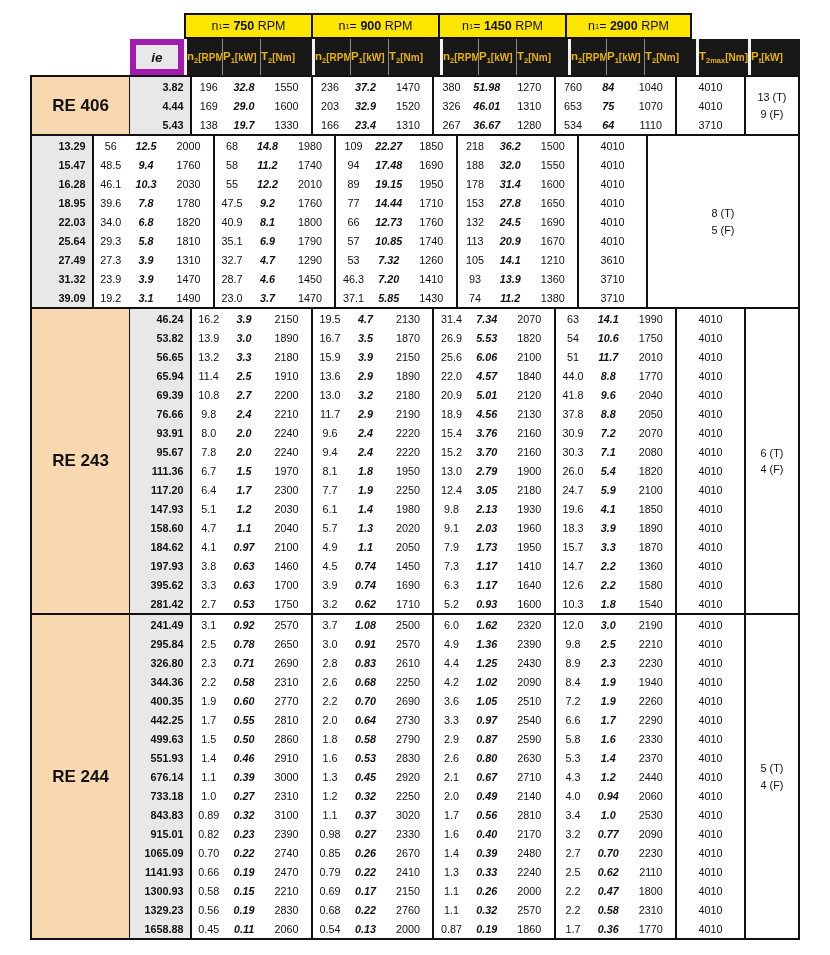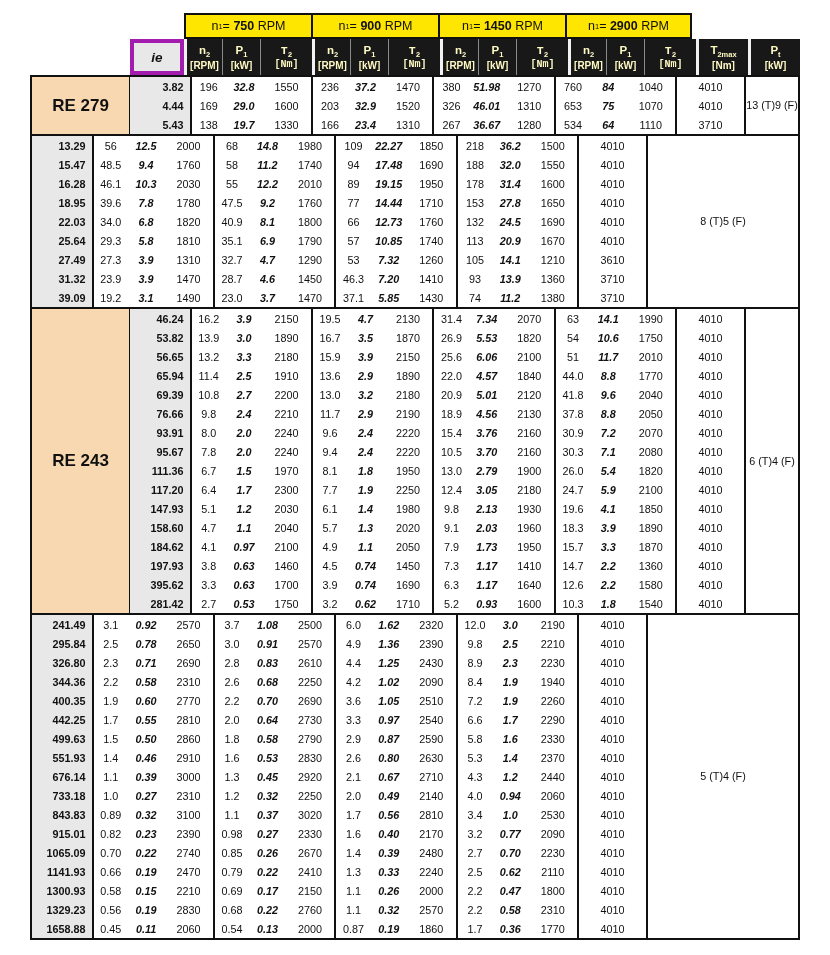--- a/index.html
+++ b/index.html
@@ -20,7 +20,7 @@
   
   .hrow2 { display: flex; height: 36px; }
   .sp-left2 { width: 100px; }
-  .iehead { width: 54px; background: var(--gray); border: 4px solid #a21caf;
+  .iehead { width: 54px; background: var(--gray); border: 6px solid #a21caf;
             display: flex; align-items: center; justify-content: center;
             font-weight: 700; font-style: italic; font-size: 13.5px; }
   .bh { background: var(--black); color: #fef9c3; display: flex; flex-direction: column;

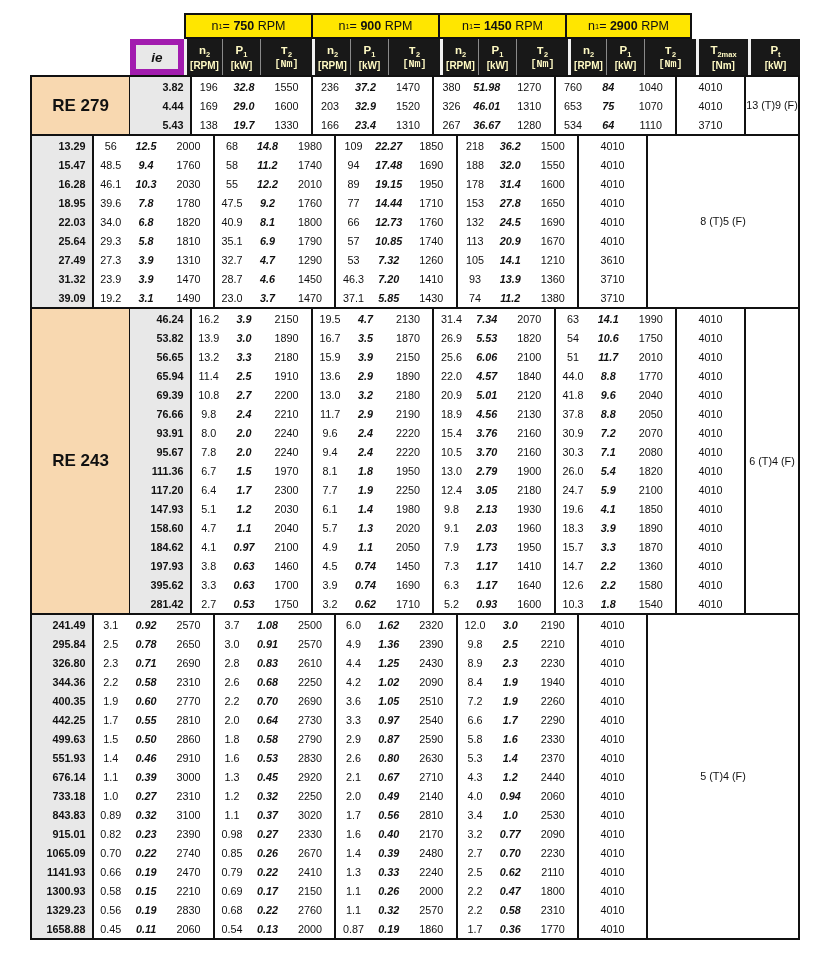--- a/index.html
+++ b/index.html
@@ -23,8 +23,8 @@
   .iehead { width: 54px; background: var(--gray); border: 6px solid #a21caf;
             display: flex; align-items: center; justify-content: center;
             font-weight: 700; font-style: italic; font-size: 13.5px; }
-  .bh { background: var(--black); color: #fef9c3; display: flex; flex-direction: column;
-        align-items: center; justify-content: center; line-height: 1.1; padding-top: 1px;
+  .bh { background: var(--black); color: #eab308; display: flex; flex-direction: row;
+        align-items: center; line-height: 1.1; padding-top: 1px;
         border-left: 1px solid #8a8a8a; }
   .bh .sym { font-size: 11.5px; font-weight: 700; }
   .bh sub { font-size: 7.5px; font-weight: 700; }

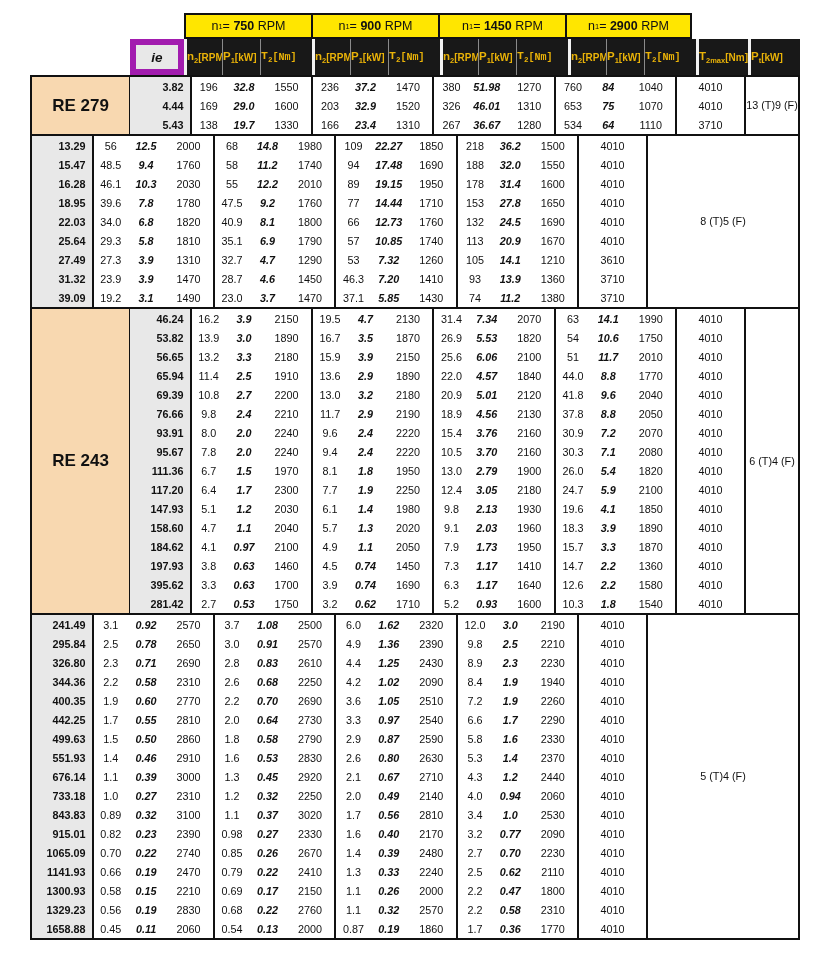--- a/index.html
+++ b/index.html
@@ -29,7 +29,7 @@
   .bh .sym { font-size: 11.5px; font-weight: 700; }
   .bh sub { font-size: 7.5px; font-weight: 700; }
   .bh .unit { font-size: 10px; font-weight: 700; }
-  .bh.w-n2 { width: 38px; } .bh.w-p1 { width: 38px; } .bh.w-t2 { width: 52px; font-family: Liberation Mono, monospace; }
+  .bh.w-n2 { width: 38px; } .bh.w-p1 { width: 38px; } .bh.w-t2 { width: 52px; }
   .bh.w-t2max { width: 52px; } .bh.w-pt { flex: 1; }
   .bh.hg { border-left: 3px solid #f2f2f2; }
 

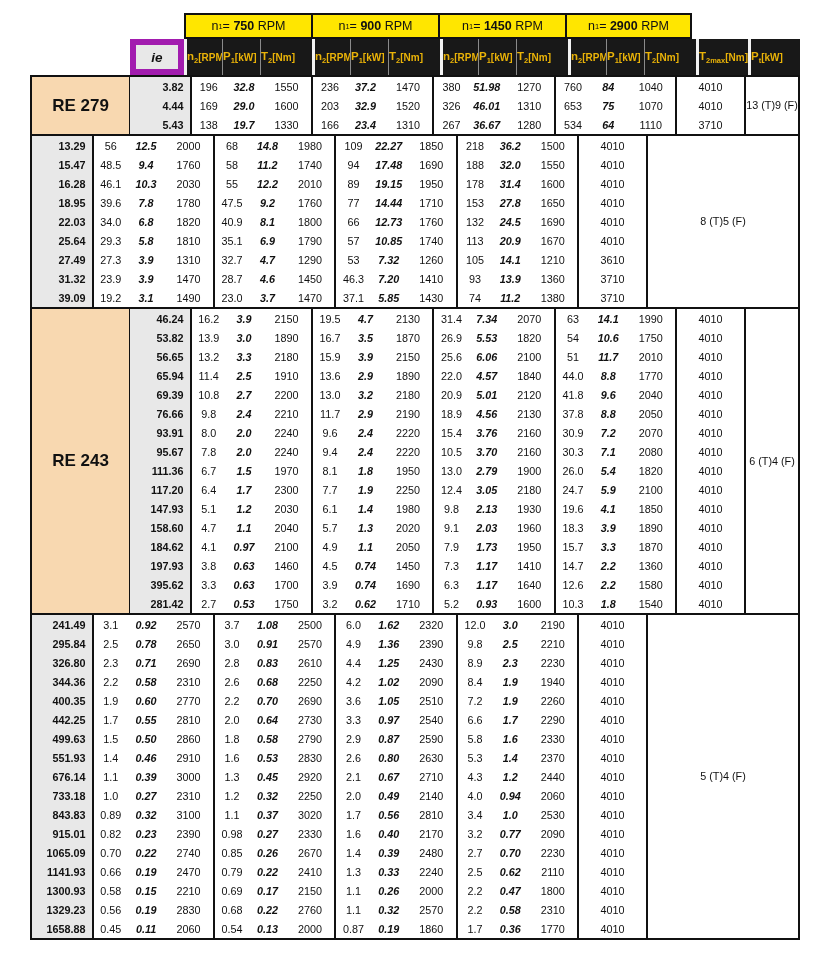--- a/index.html
+++ b/index.html
@@ -134,7 +134,7 @@
 
   <div class="bodywrap">
       <div class="section">
-        <div class="model-cell">RE 279</div>
+        <div class="model-cell">RE 406</div>
         <div class="rows">
           <div class="row">
             <div class="cell c-ie">3.82</div>

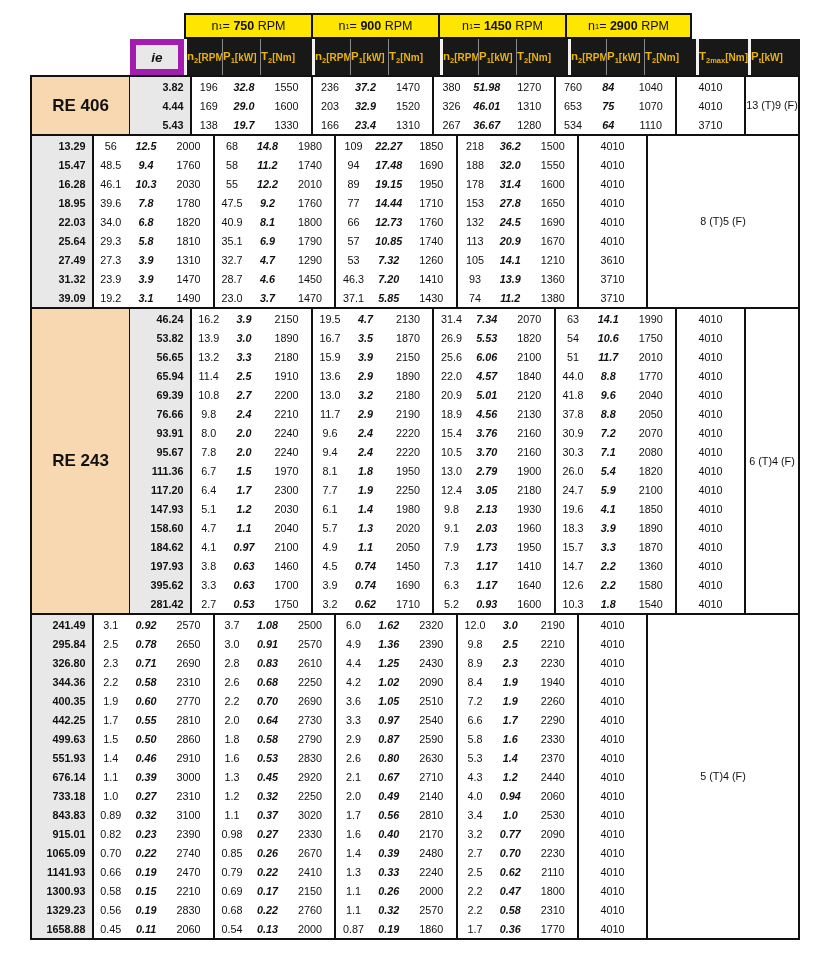--- a/index.html
+++ b/index.html
@@ -50,7 +50,7 @@
   .c-t2 { width: 51px; }
   .c-t2max { width: 72px; }
   .gstart { border-left: 2.5px solid #111; }
-  .pt-cell { flex: 1; border-left: 2px solid #111; display: flex; flex-direction: row;
+  .pt-cell { flex: 1; border-left: 2px solid #111; display: flex; flex-direction: column;
              align-items: center; justify-content: center; font-size: 10.8px; line-height: 1.5; }
 </style>
 </head>

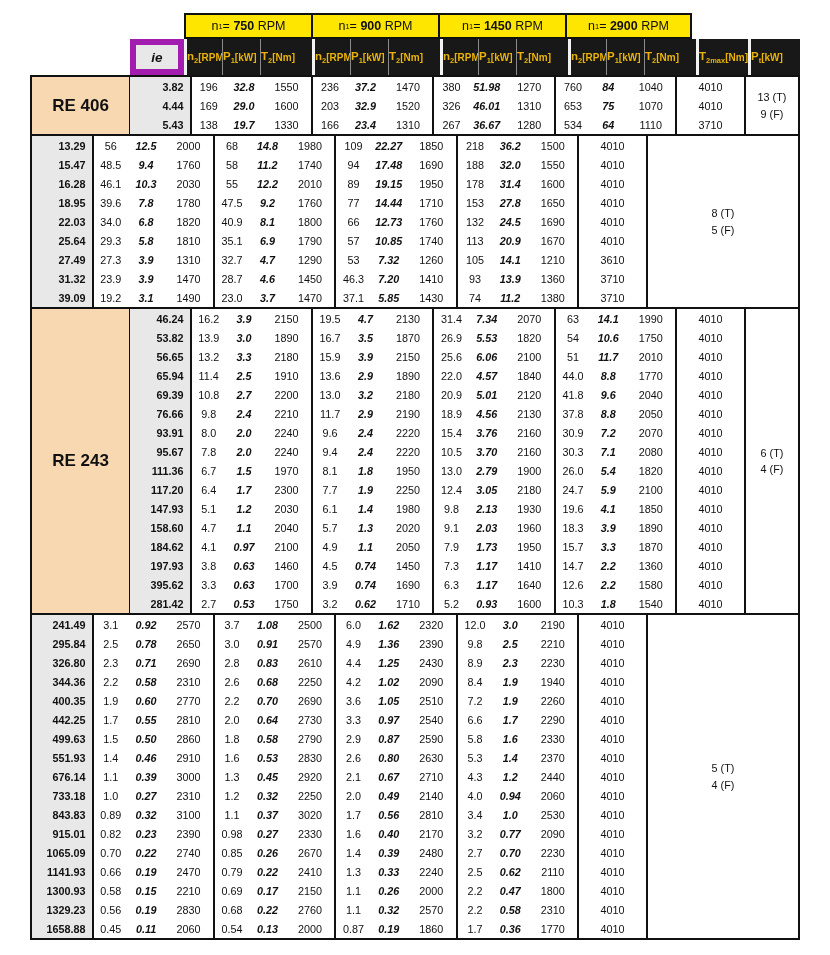--- a/index.html
+++ b/index.html
@@ -465,7 +465,7 @@
             <div class="cell c-n2 gstart">9.4</div>
             <div class="cell c-p1">2.4</div>
             <div class="cell c-t2">2220</div>
-            <div class="cell c-n2 gstart">10.5</div>
+            <div class="cell c-n2 gstart">15.2</div>
             <div class="cell c-p1">3.70</div>
             <div class="cell c-t2">2160</div>
             <div class="cell c-n2 gstart">30.3</div>

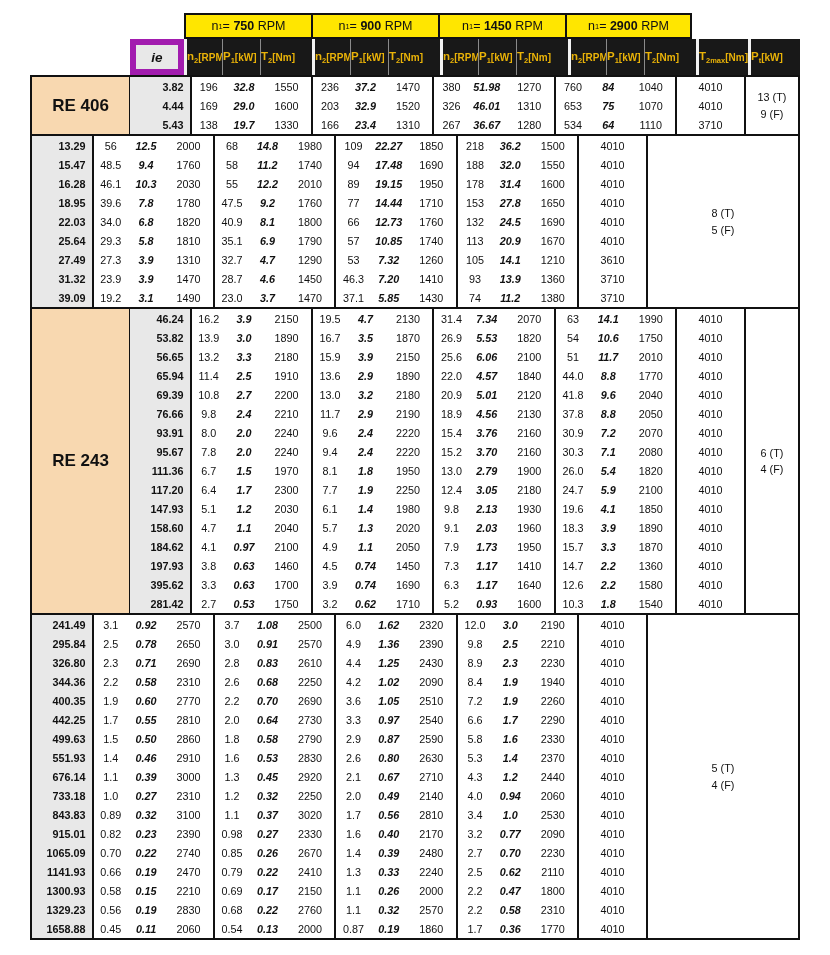--- a/index.html
+++ b/index.html
@@ -608,6 +608,7 @@
         </div>
       </div>
       <div class="section">
+        <div class="model-cell">RE 244</div>
         <div class="rows">
           <div class="row">
             <div class="cell c-ie">241.49</div>

